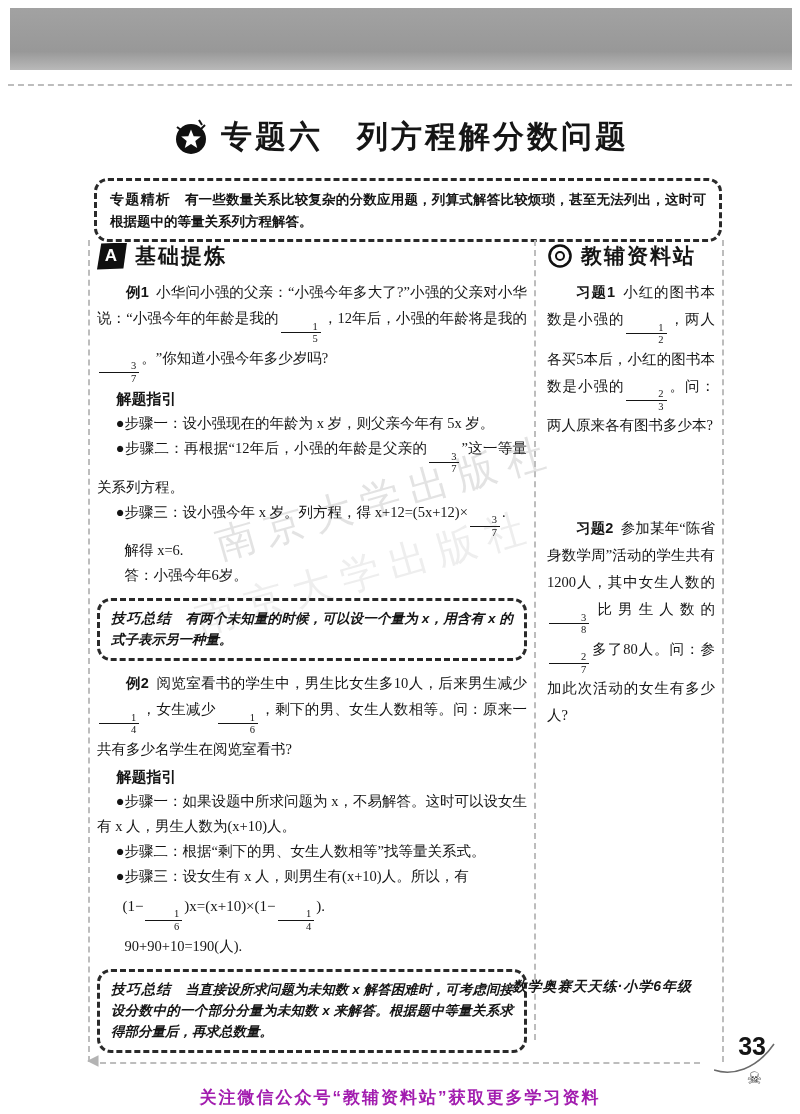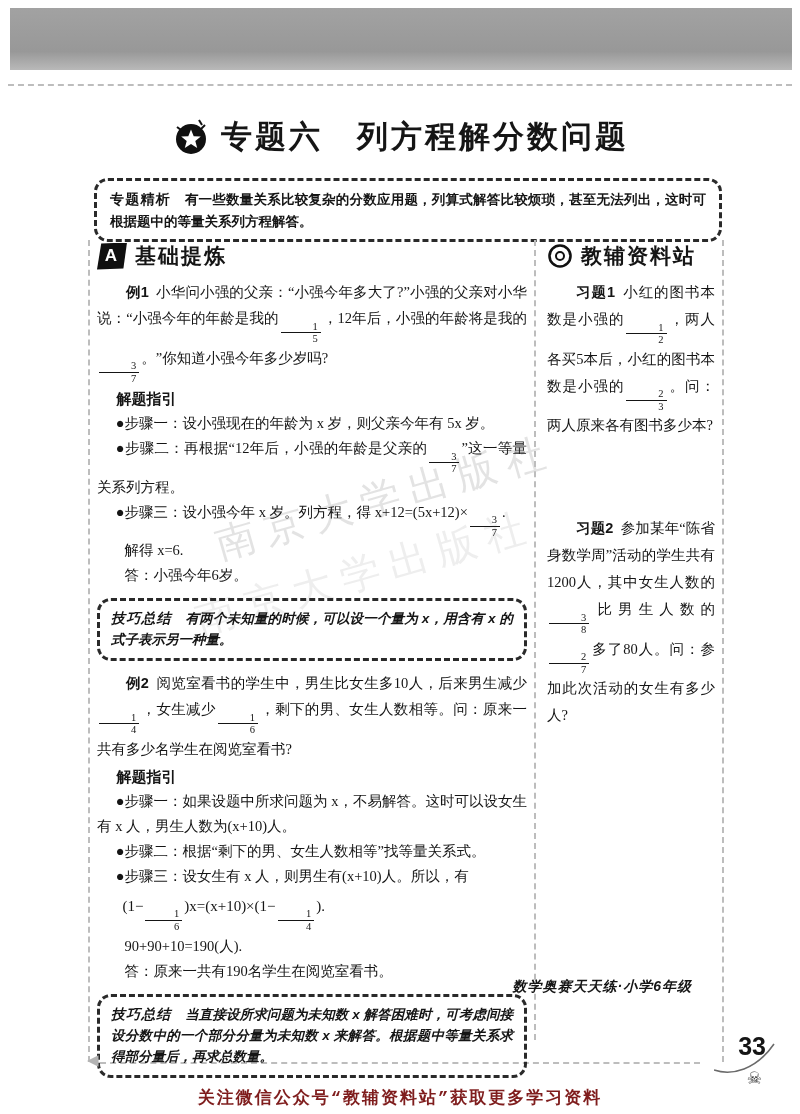--- a/index.html
+++ b/index.html
@@ -178,7 +178,6 @@
         <span class="den">4</span>
       </span>).</p>
   <p class="res">90+90+10=190(人).</p>
-  <p class="res">答：原来一共有190名学生在阅览室看书。</p>
 
   <div class="tipbox">
     <span class="box-lbl">技巧总结</span>

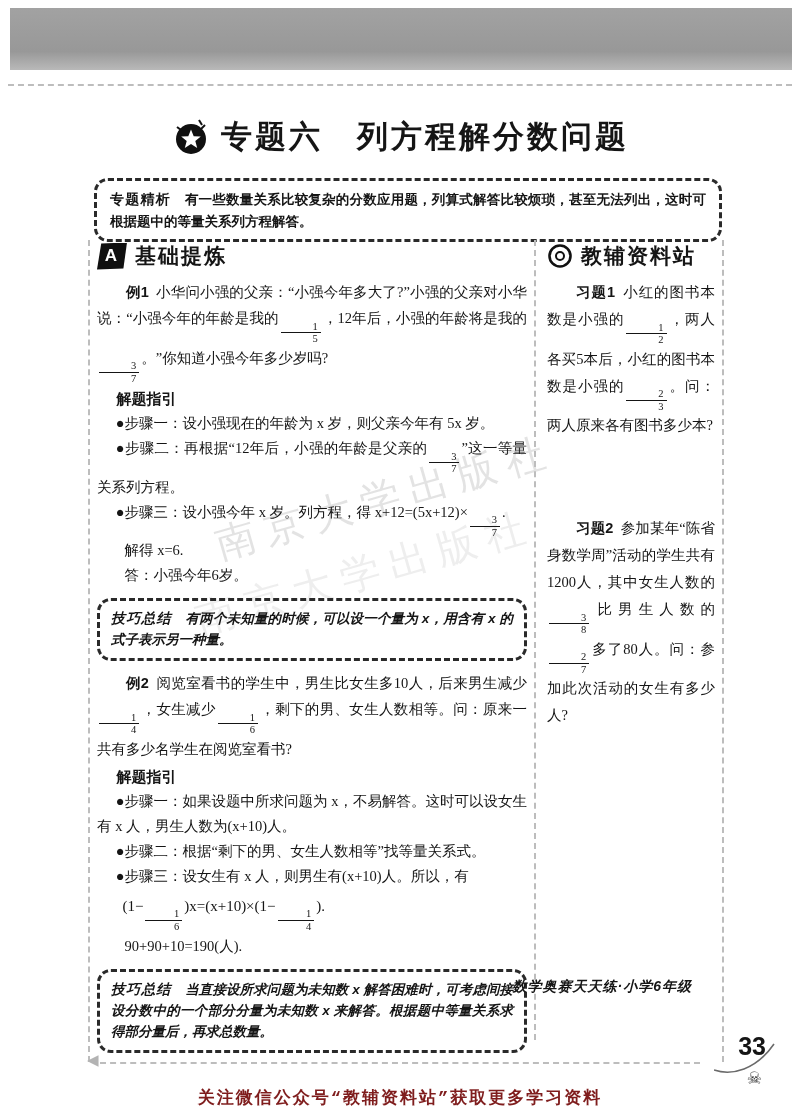--- a/index.html
+++ b/index.html
@@ -79,8 +79,8 @@
   .footer-arrow{position:absolute;left:87px;top:1051px;color:#b3b3b3;font-size:15px;}
 
   .bottom-note{position:absolute;left:0;top:1086px;width:100%;text-align:center;
-    color:#7f1d1d;font-size:17px;font-weight:800;letter-spacing:2px;
-    font-family:Liberation Mono, monospace;}
+    color:#a21caf;font-size:17px;font-weight:800;letter-spacing:2px;
+    font-family:Liberation Sans, sans-serif;}
 
   
   .wm{position:absolute;pointer-events:none;white-space:nowrap;

